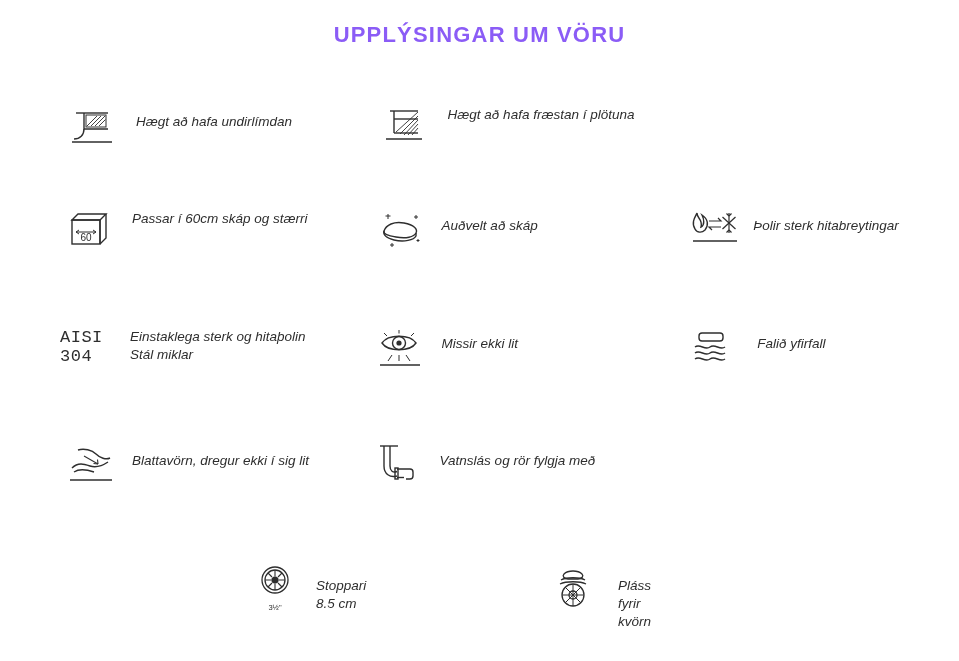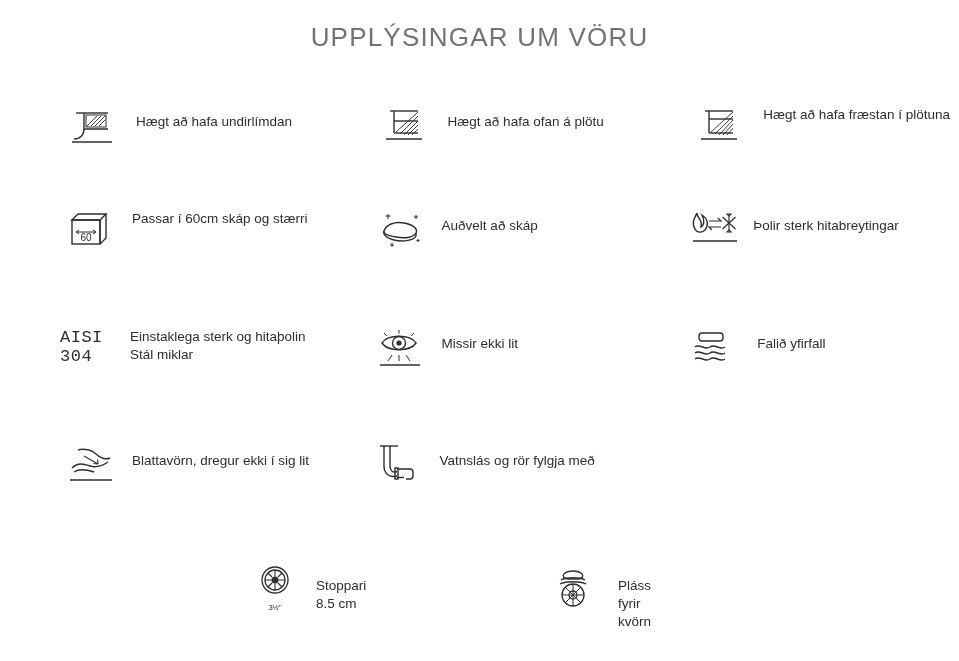--- a/index.html
+++ b/index.html
@@ -17,10 +17,10 @@
   }
   .page-title {
     text-align: center;
-    font-size: 26px;
+    font-size: 22px;
     letter-spacing: 1.2px;
-    color: #737373;
-    font-weight: 400;
+    color: #8b5cf6;
+    font-weight: 700;
     margin: 22px 0 0 0;
     padding: 0;
   }

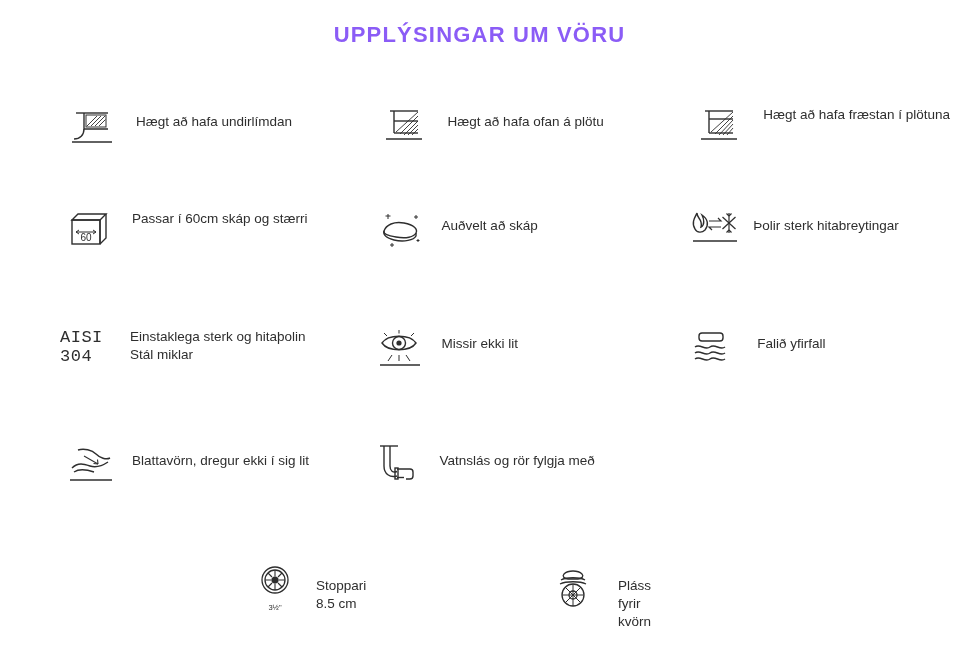--- a/index.html
+++ b/index.html
@@ -64,6 +64,7 @@
     padding-top: 17px;
     max-width: 200px;
     white-space: pre-line;
+    font-style: italic;
   }
   .label.two-line { padding-top: 10px; }
   .r1 .cell { padding-left: 66px; }

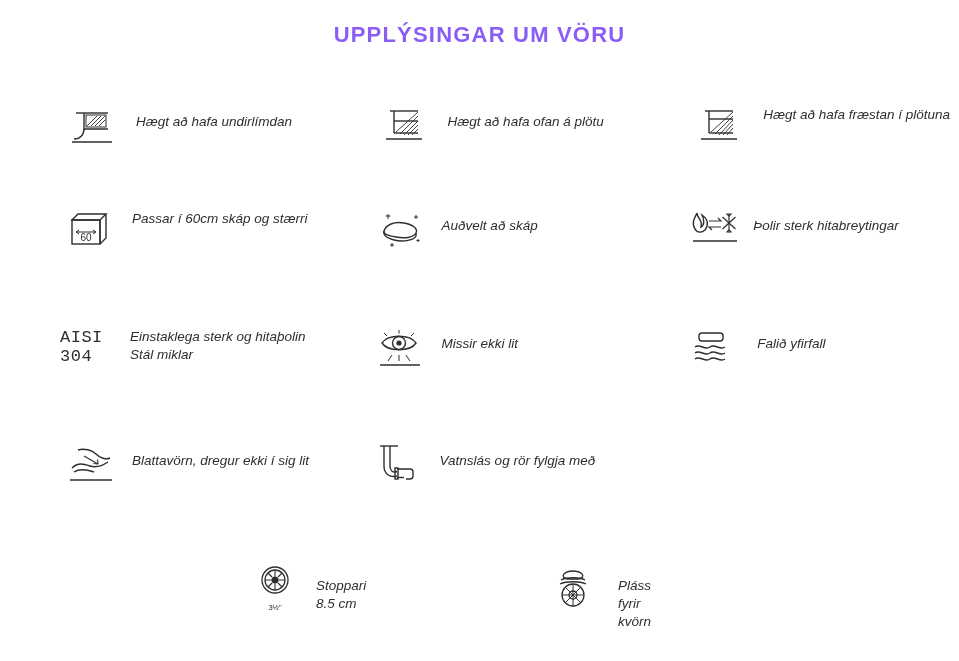--- a/index.html
+++ b/index.html
@@ -137,21 +137,6 @@
       </div>
     </div>
 
-    <div class="cell col3">
-      <div class="feature">
-        <div class="icon-box">
-          <svg width="52" height="52" viewBox="0 0 52 52" fill="none" stroke="#2e2e2e" stroke-width="1.4">
-            <path d="M12 12 H40"></path>
-            <path d="M16 12 V34"></path>
-            <path d="M16 22 H40"></path>
-            <path d="M18 33 L40 13 M22 35 L40 17 M26 36 L40 22 M30 36 L40 26 M34 36 L40 30" stroke-width="0.9"></path>
-            <path d="M16 34 H40"></path>
-            <path d="M8 40 H44"></path>
-          </svg>
-        </div>
-        <div class="label">Hægt að hafa ofan á plötu</div>
-      </div>
-    </div>
 
     <div class="cell col3">
       <div class="feature">

